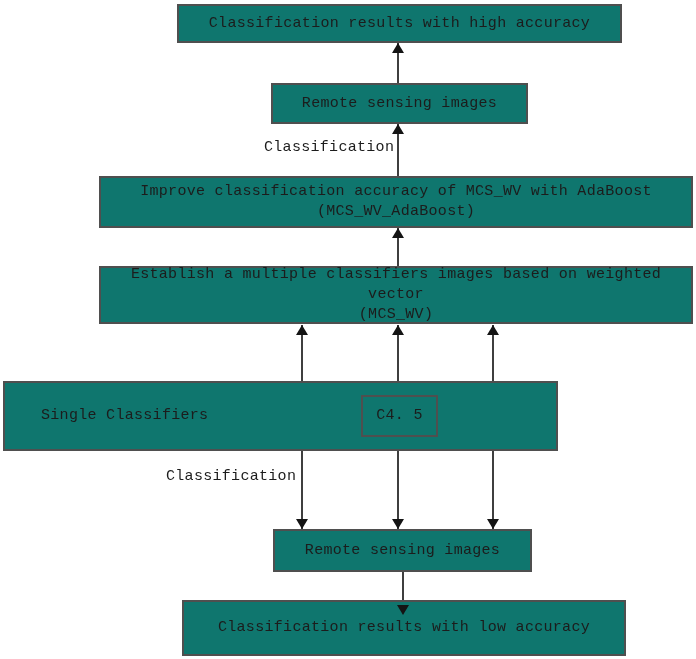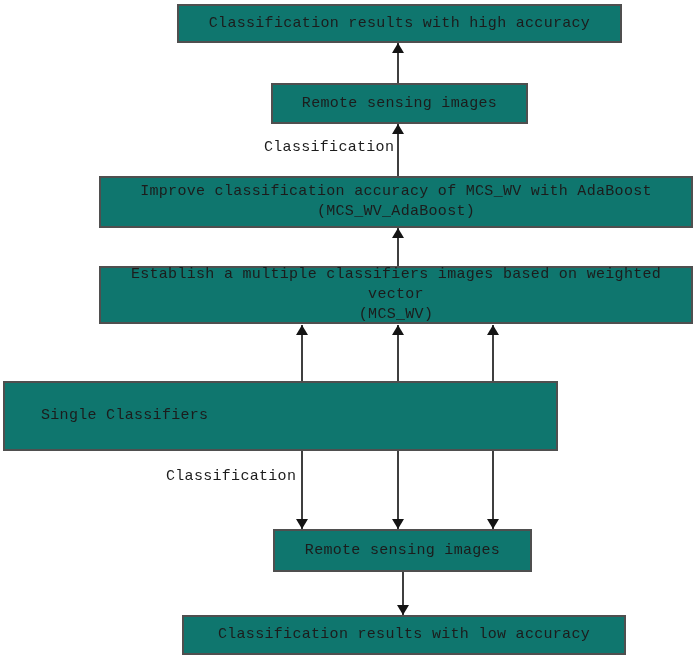--- a/index.html
+++ b/index.html
@@ -98,6 +98,9 @@
   <div class="box row" style="left:3px;top:381px;width:555px;height:70px;padding-left:36px">
     <span>Single Classifiers</span>
   </div>
+  <div class="box" style="left:361px;top:395px;width:77px;height:42px">
+    <span>C4. 5</span>
+  </div>
 
   <div class="floating-label" style="left:166px;top:468px">Classification</div>
 

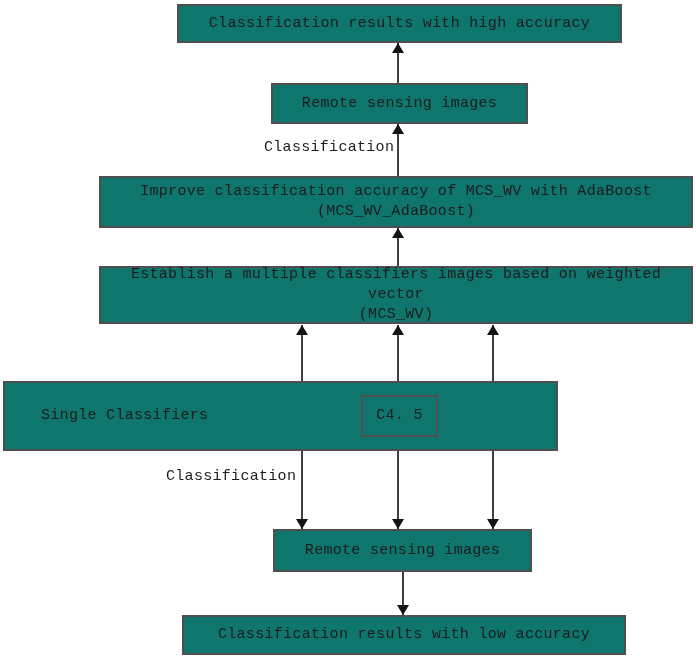--- a/index.html
+++ b/index.html
@@ -108,7 +108,7 @@
     <span>Remote sensing images</span>
   </div>
 
-  <div class="box" style="left:182px;top:615px;width:444px;height:40px">
+  <div class="box" style="left:182px;top:600px;width:444px;height:56px">
     <span>Classification results with low accuracy</span>
   </div>
 

